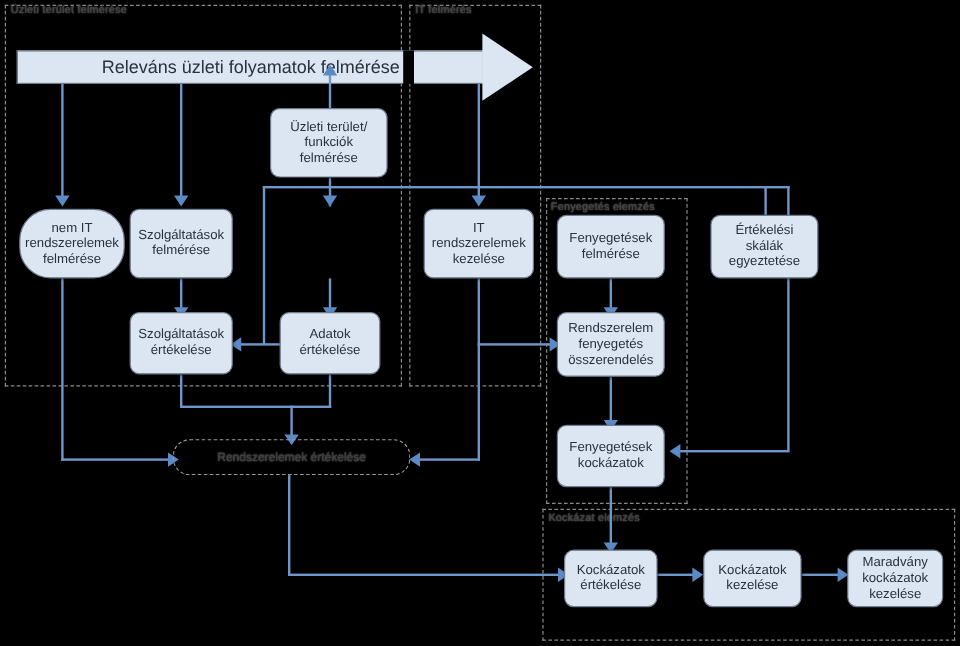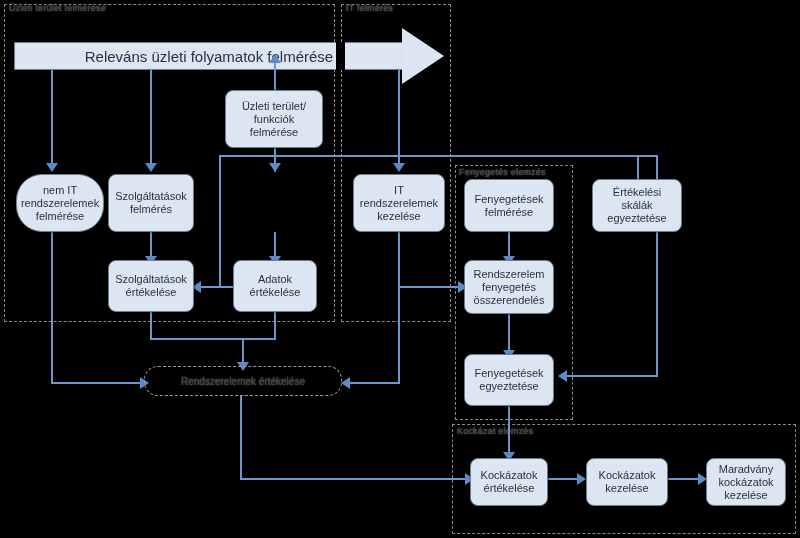--- a/index.html
+++ b/index.html
@@ -160,7 +160,7 @@
   </div>
 
   <div class="box" style="left:108px;top:174px;width:86px;height:58px;">
-    <span>Szolgáltatások felmérés</span>
+    <span>Szolgáltatások felmérése</span>
   </div>
 
 

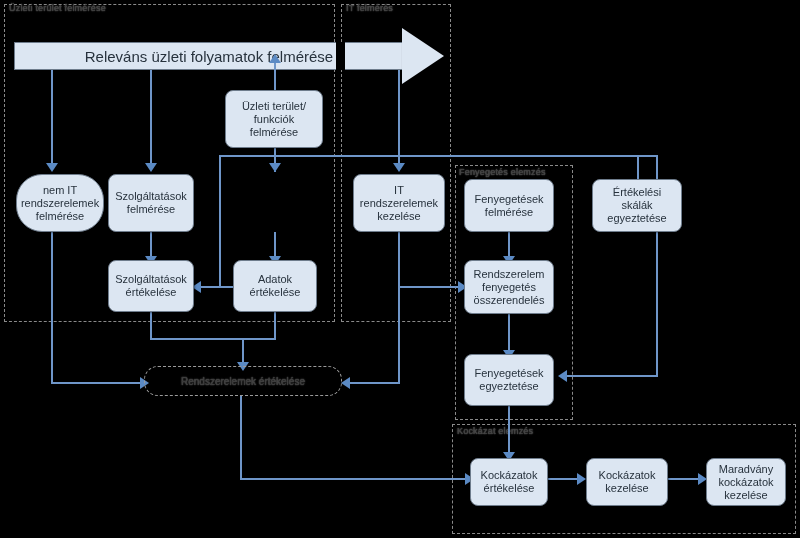--- a/index.html
+++ b/index.html
@@ -193,7 +193,7 @@
   </div>
 
   <div class="box" style="left:464px;top:354px;width:90px;height:52px;">
-    <span>Fenyegetések egyeztetése</span>
+    <span>Fenyegetések kockázatok</span>
   </div>
 
   <div class="box" style="left:470px;top:458px;width:78px;height:48px;">

